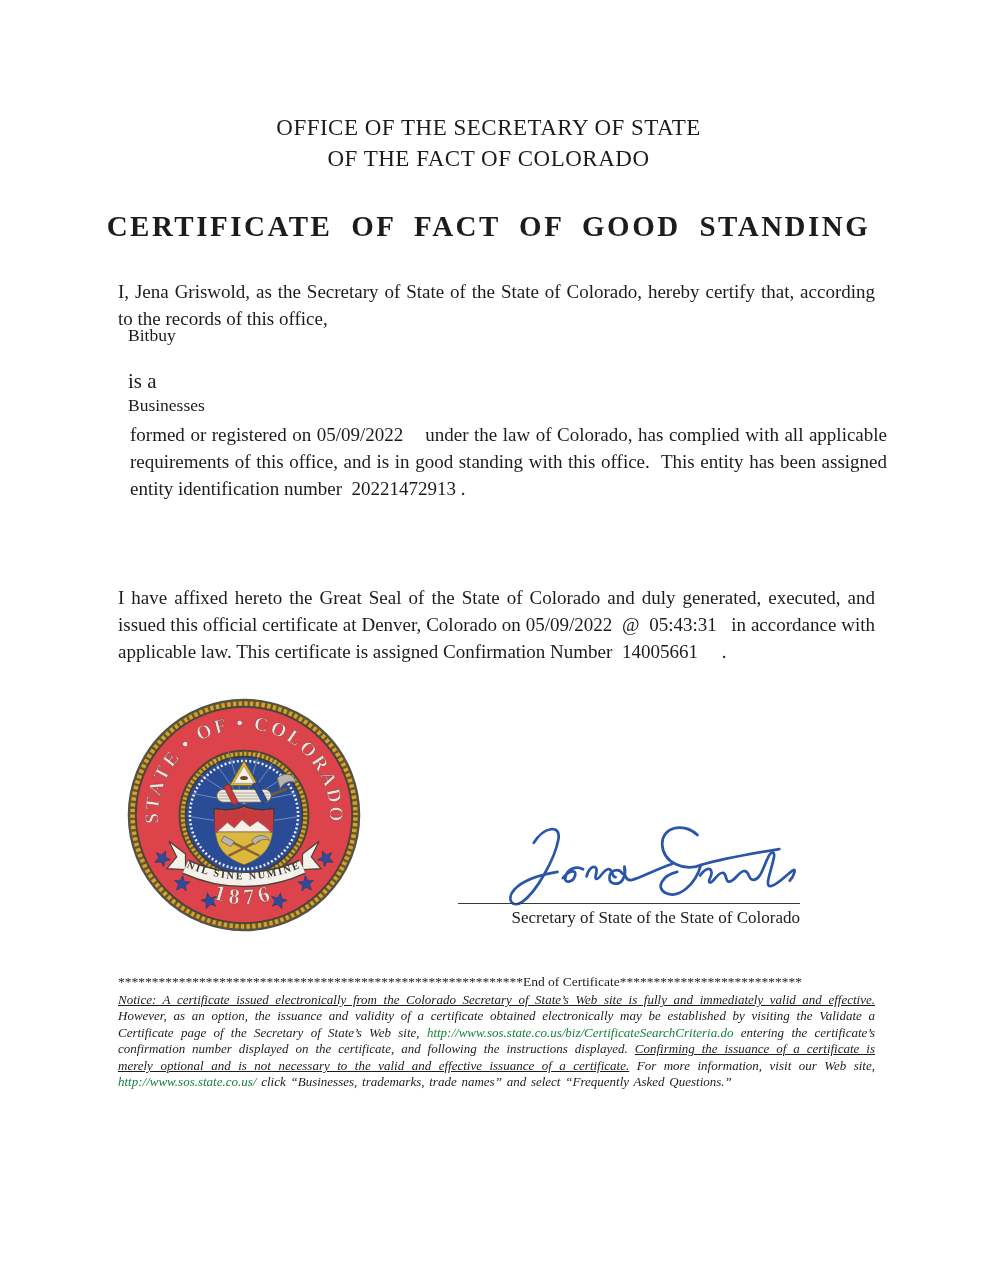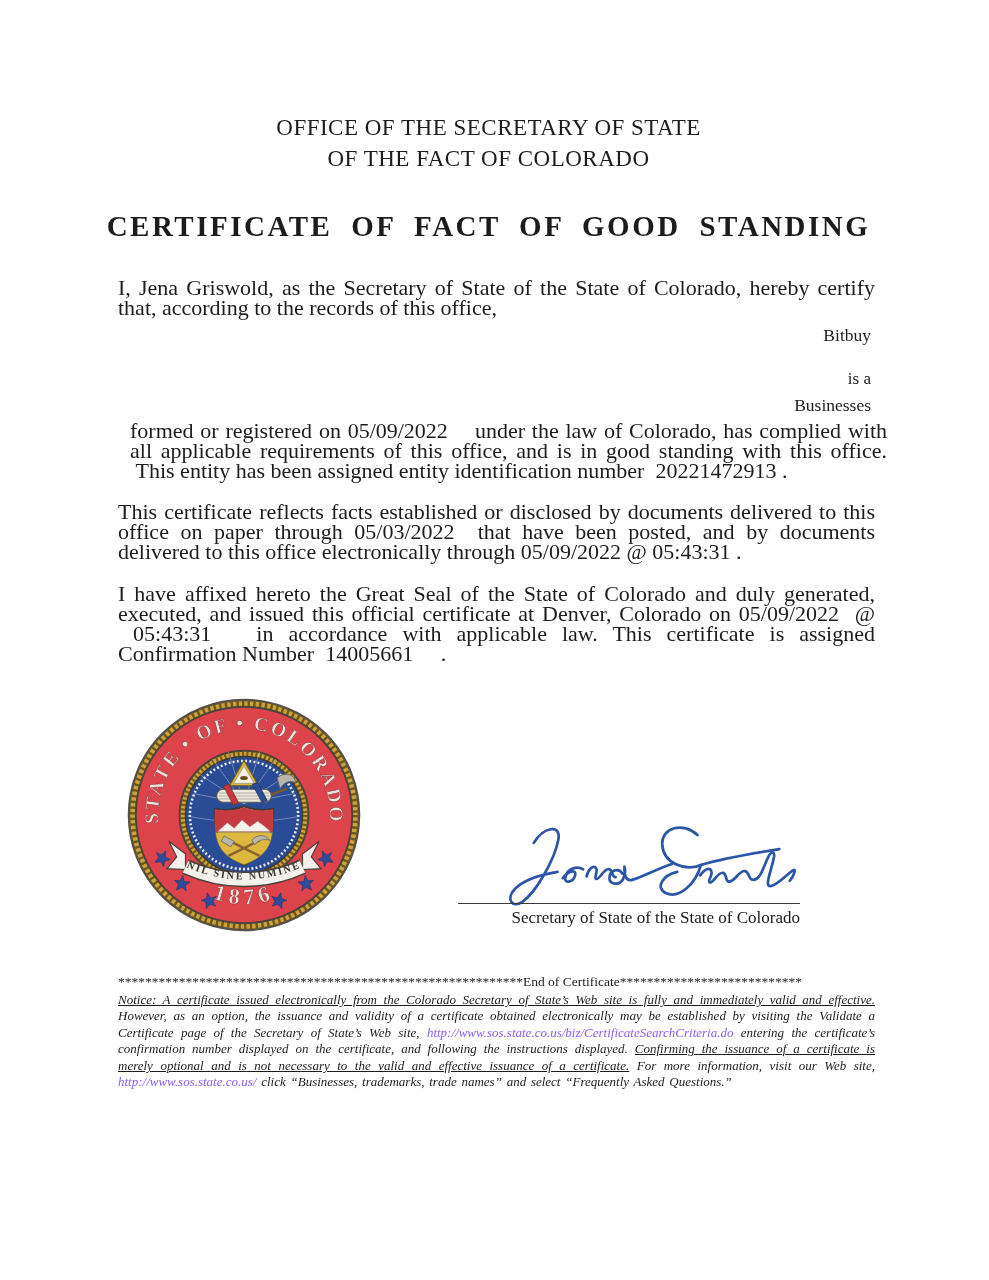--- a/index.html
+++ b/index.html
@@ -9,7 +9,7 @@
   .hdr{left:0;right:0;text-align:center;font-size:23px;line-height:31px;letter-spacing:0.5px;}
   .title{left:0;right:0;text-align:center;font-weight:bold;font-size:29px;
          letter-spacing:2.5px;word-spacing:9px;}
-  .para{left:118px;width:757px;font-size:22px;line-height:20px;text-align:justify;
+  .para{left:118px;width:757px;font-size:19px;line-height:27px;text-align:justify;
         text-align-last:left;}
   .centerline{left:114px;width:757px;text-align:right;font-size:17.5px;}
   .sig-line{border-top:1.6px solid #3a3a3a;height:0;}

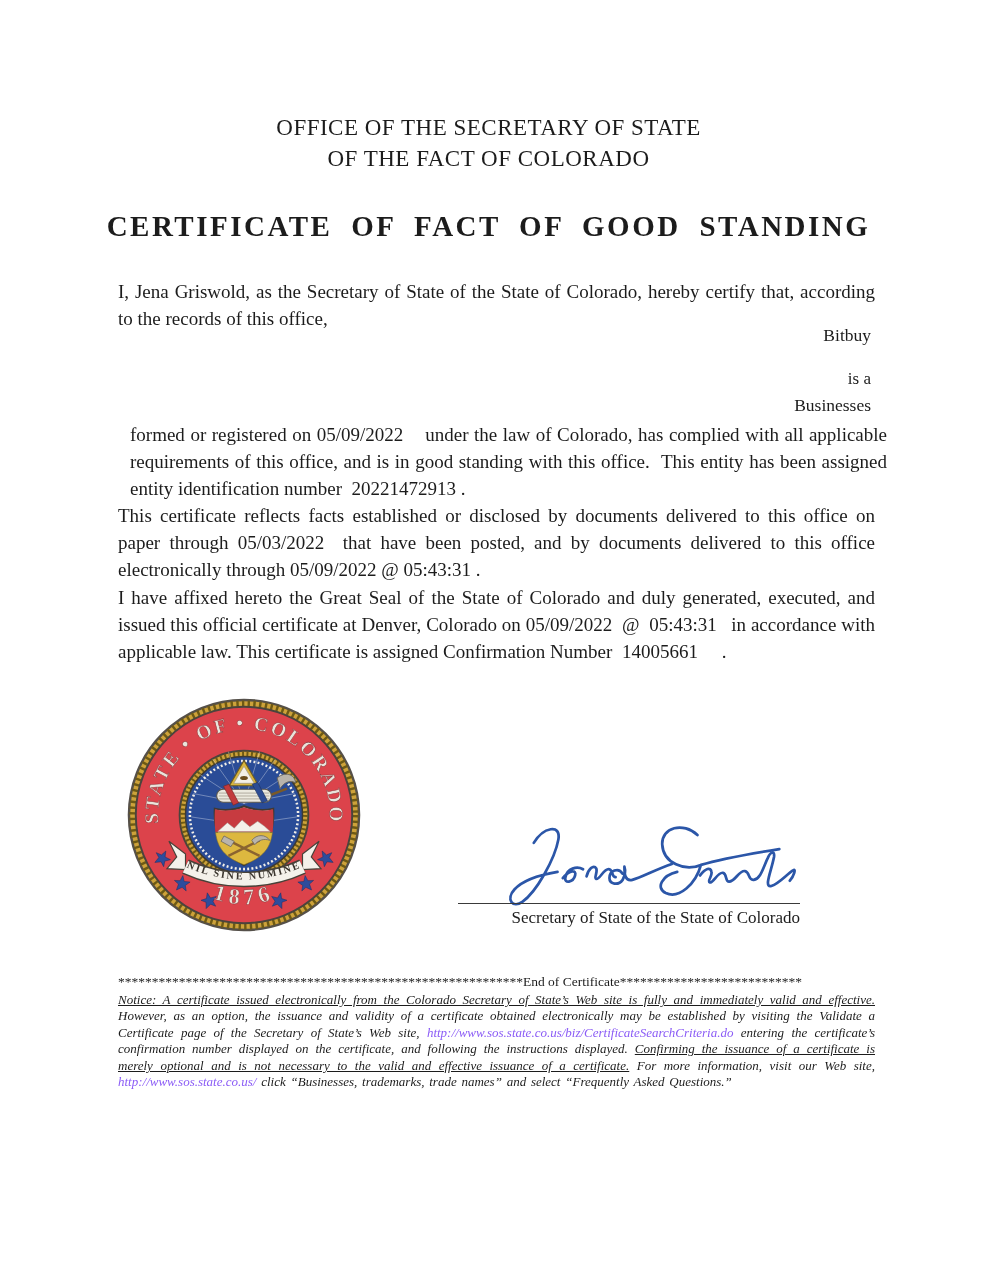--- a/index.html
+++ b/index.html
@@ -11,7 +11,7 @@
          letter-spacing:2.5px;word-spacing:9px;}
   .para{left:118px;width:757px;font-size:19px;line-height:27px;text-align:justify;
         text-align-last:left;}
-  .centerline{left:114px;width:757px;text-align:right;font-size:17.5px;}
+  .centerline{left:128px;width:757px;text-align:left;font-size:17.5px;}
   .sig-line{border-top:1.6px solid #3a3a3a;height:0;}
   .sig-label{text-align:right;font-size:17px;}
   .endline{font-size:13.5px;white-space:nowrap;overflow:hidden;}

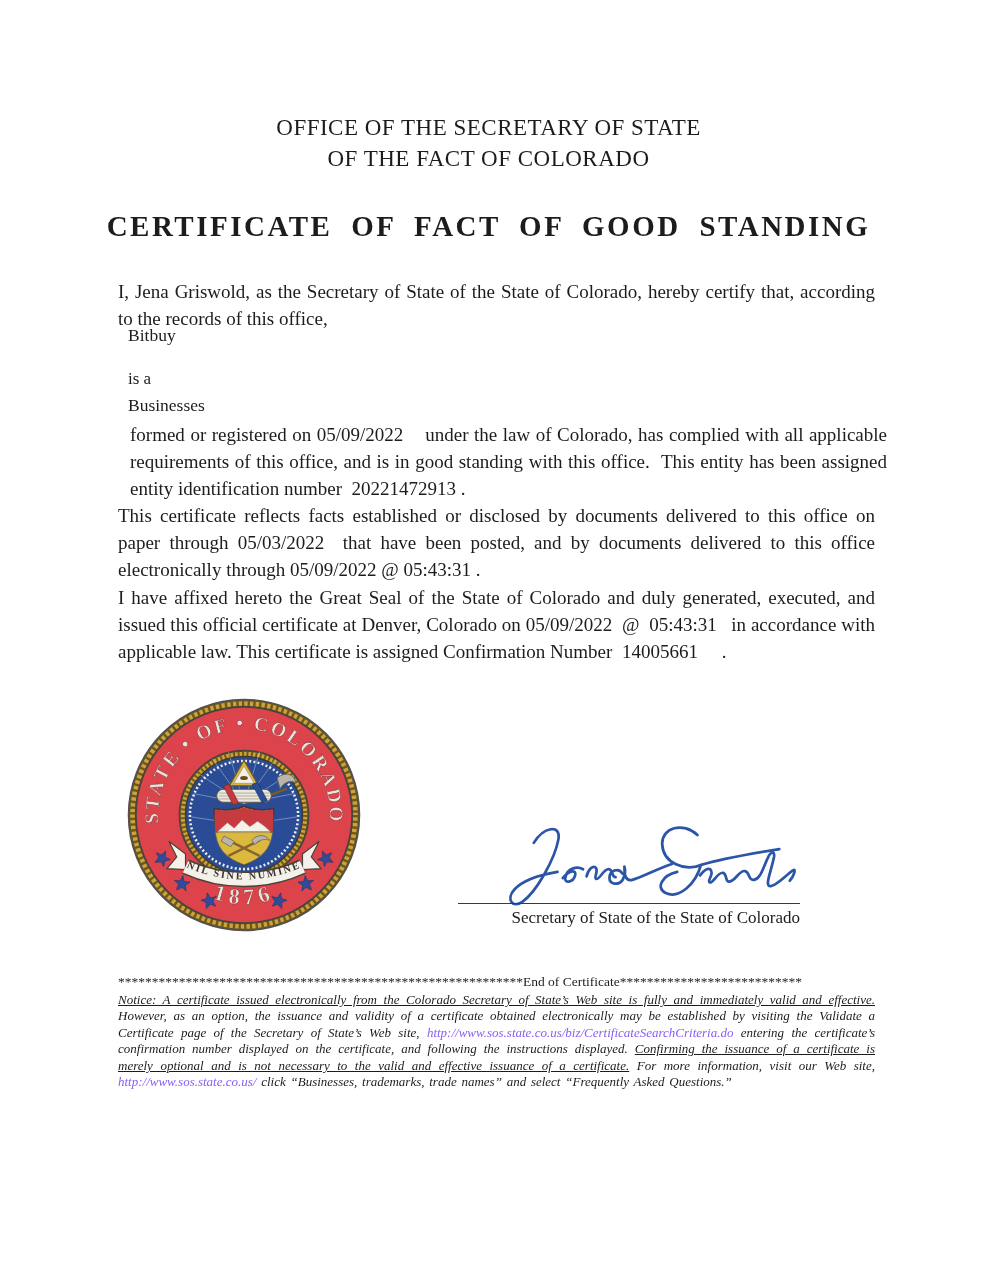--- a/index.html
+++ b/index.html
@@ -37,7 +37,7 @@
 
   <div class="abs centerline" style="top:325px;">Bitbuy</div>
 
-  <div class="abs centerline" style="top:369px;font-size:17px;">is a</div>
+  <div class="abs centerline" style="top:369px;font-size:21px;">is a</div>
 
   <div class="abs centerline" style="top:395px;">Businesses</div>
 

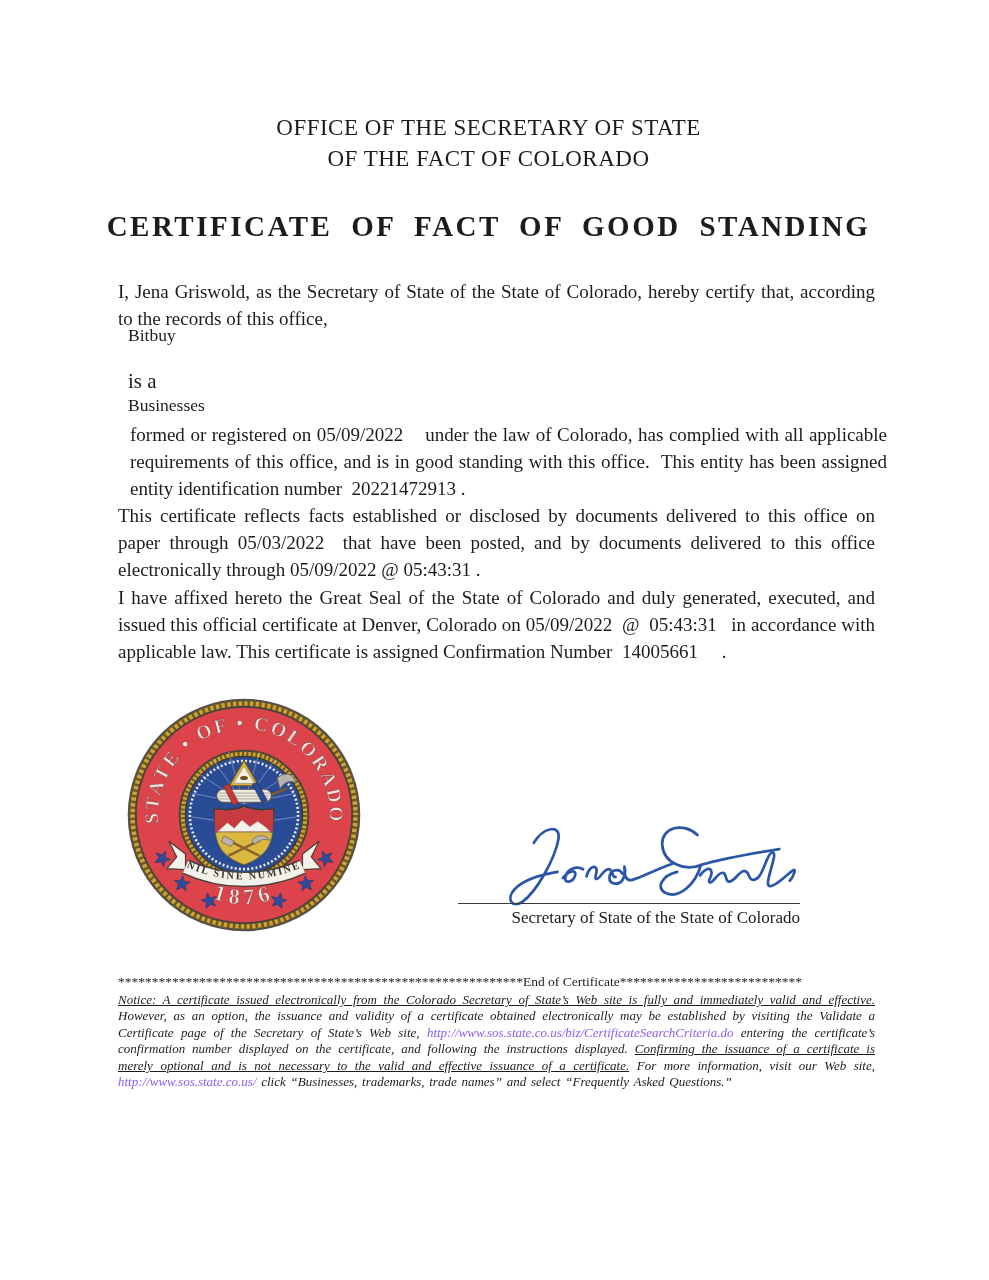--- a/index.html
+++ b/index.html
@@ -43,7 +43,6 @@
 
   <div class="abs para" style="top:421px;margin-left:12px;">formed or registered on 05/09/2022 &nbsp;&nbsp; under the law of Colorado, has complied with all applicable requirements of this office, and is in good standing with this office. &nbsp;This entity has been assigned entity identification number &nbsp;20221472913 .</div>
 
-  <div class="abs para" style="top:502px;">This certificate reflects facts established or disclosed by documents delivered to this office on paper through 05/03/2022 &nbsp;that have been posted, and by documents delivered to this office electronically through 05/09/2022 @ 05:43:31 .</div>
 
   <div class="abs para" style="top:584px;">I have affixed hereto the Great Seal of the State of Colorado and duly generated, executed, and issued this official certificate at Denver, Colorado on 05/09/2022 &nbsp;@ &nbsp;05:43:31 &nbsp; in accordance with applicable law. This certificate is assigned Confirmation Number &nbsp;14005661 &nbsp;&nbsp;&nbsp;&nbsp;.</div>
 

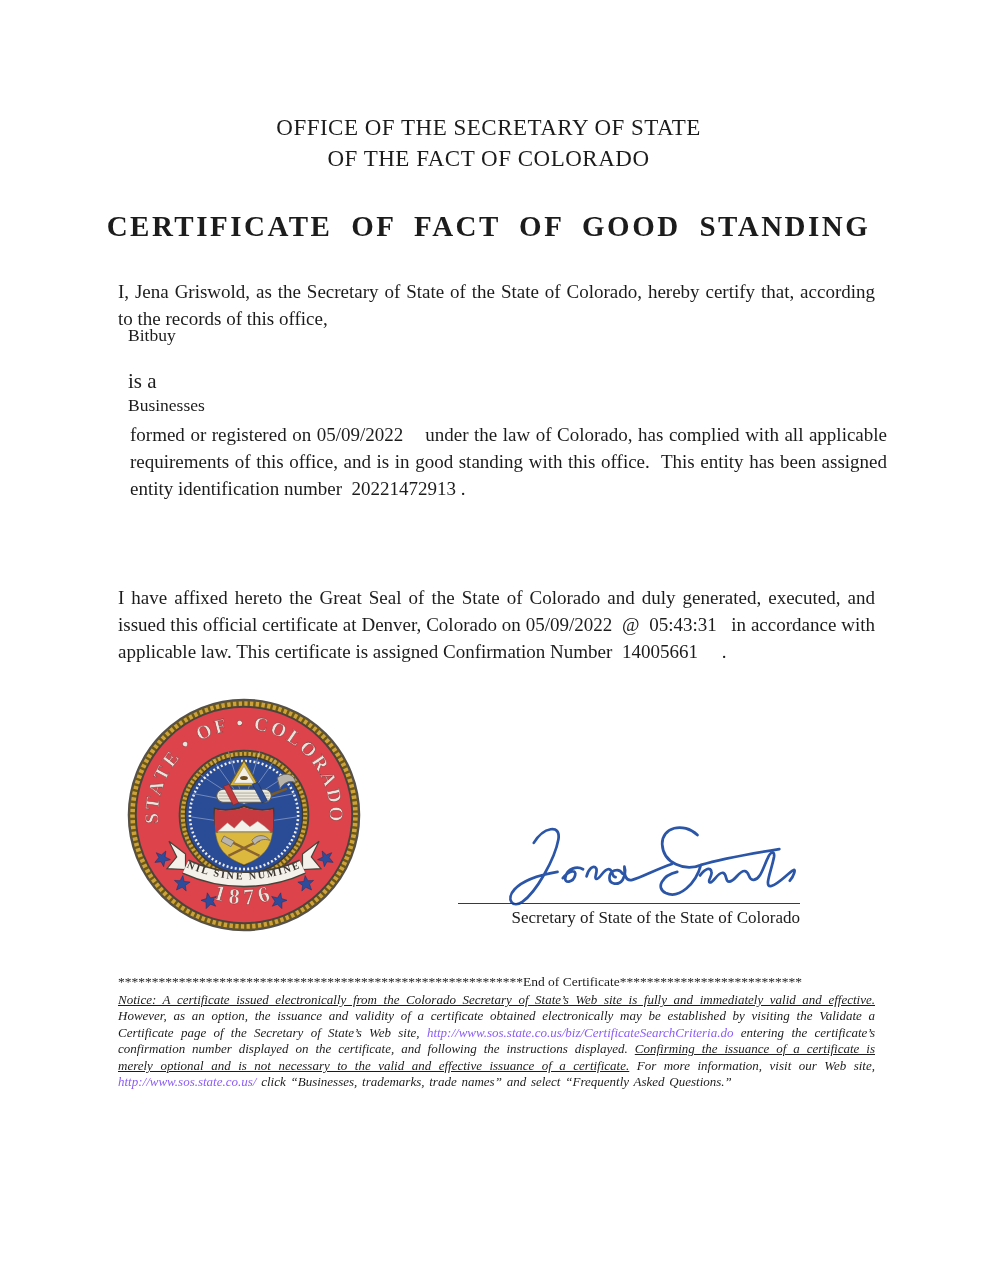--- a/index.html
+++ b/index.html
@@ -19,7 +19,7 @@
           text-align-last:left;word-spacing:1.5px;}
   .seg-underline{text-decoration:underline;}
   .seg-plain{}
-  a.seg-link{color:#8b5cf6;text-decoration:none;cursor:pointer;}
+  a.seg-link{color:#15803d;text-decoration:none;cursor:pointer;}
 </style>
 </head>
 <body>

